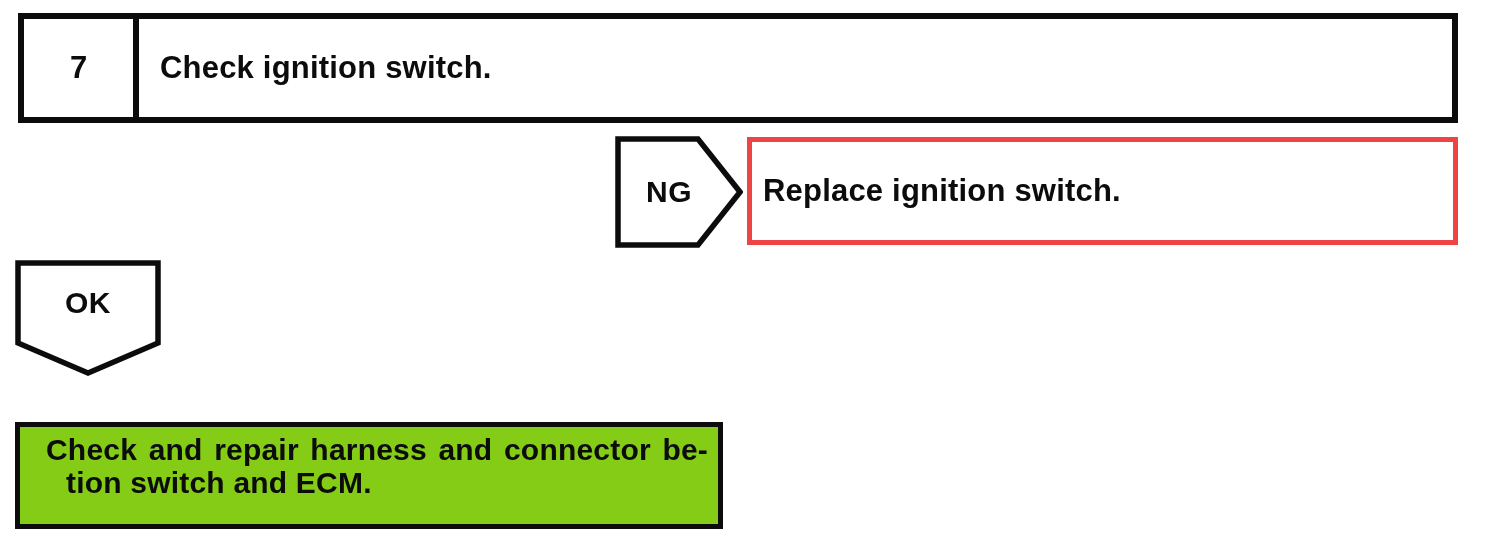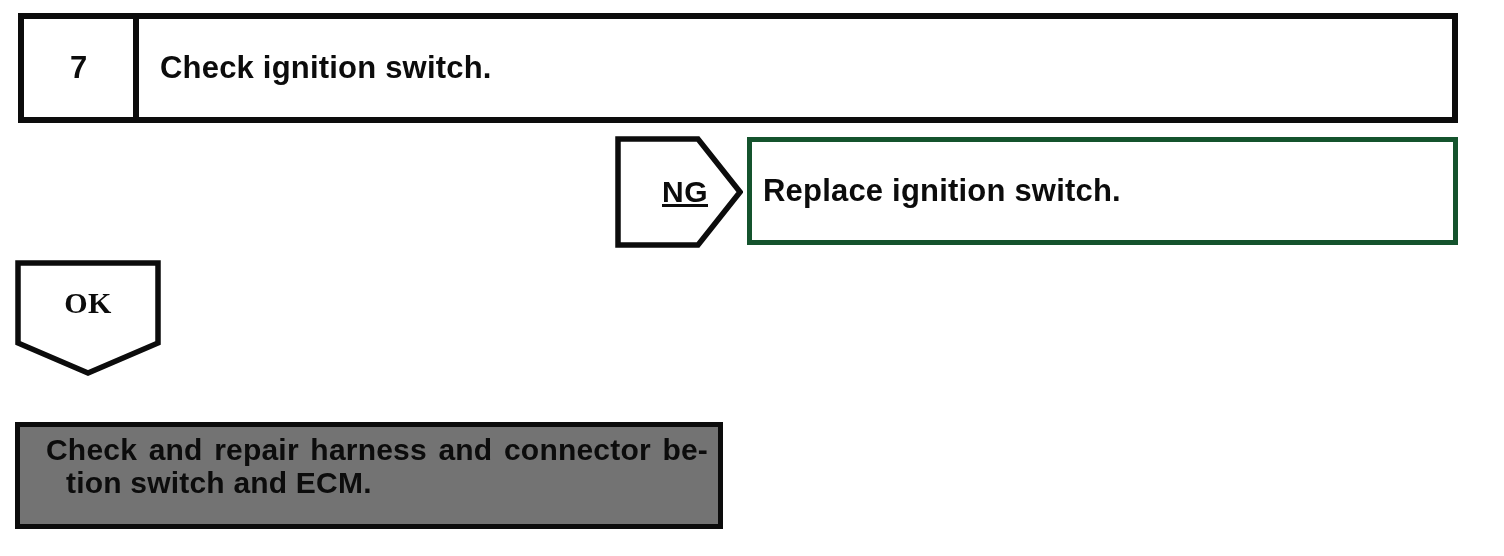--- a/index.html
+++ b/index.html
@@ -40,9 +40,9 @@
   .ng-shape { left: 615px; top: 136px; width: 128px; height: 112px; }
   .ng-shape svg { display: block; }
   .ng-label {
-    position: absolute; left: 18px; top: 3px; width: 104px; height: 106px;
+    position: absolute; left: 2px; top: 3px; width: 104px; height: 106px;
     display: flex; align-items: center; justify-content: center;
-    font-size: 30px; letter-spacing: 0.5px; text-decoration: underline;
+    font-size: 30px; letter-spacing: 0.5px;
   }
 
   

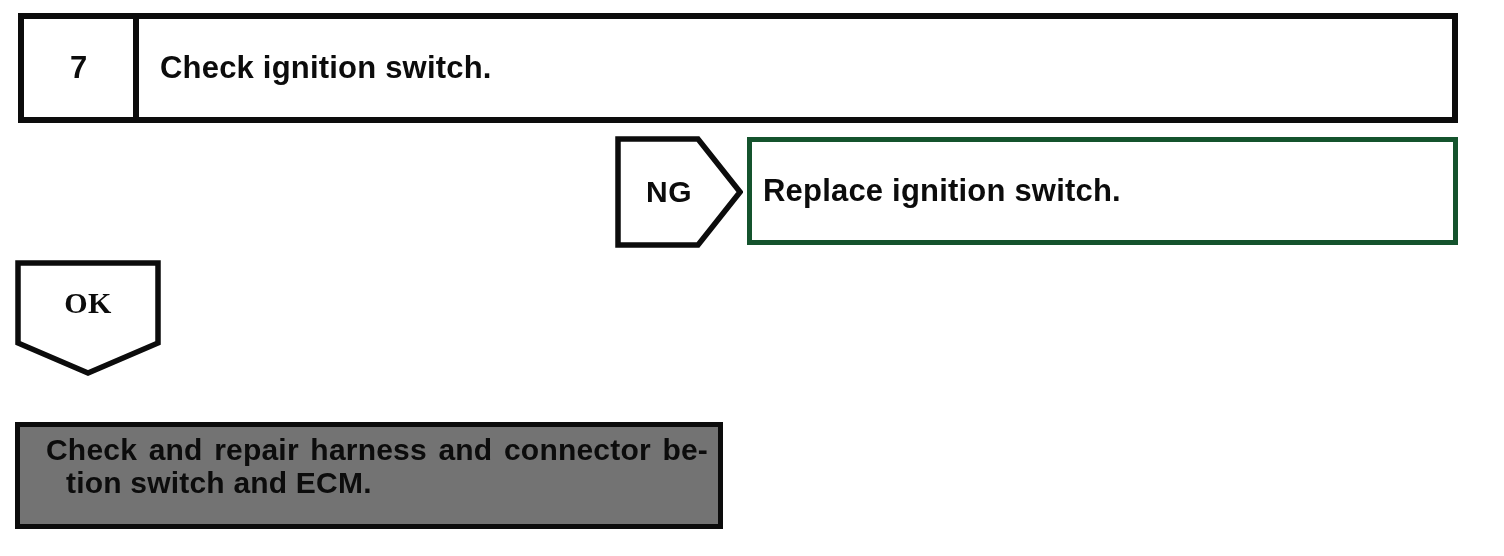--- a/index.html
+++ b/index.html
@@ -48,7 +48,7 @@
   
   .replace-box {
     left: 747px; top: 137px; width: 711px; height: 108px;
-    border: 5px solid #14532d;
+    border: 5px solid #ef4444;
     background: #ffffff;
     display: flex; align-items: center;
     padding-left: 11px;

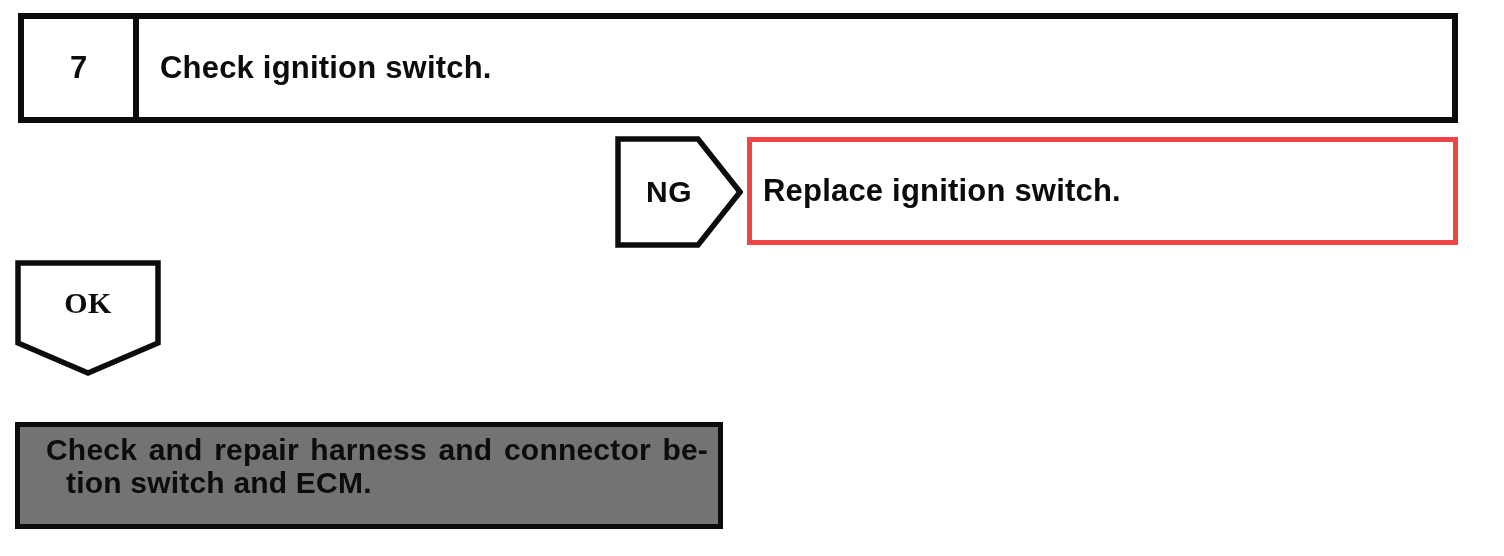--- a/index.html
+++ b/index.html
@@ -57,7 +57,7 @@
   }
 
   
-  .ok-shape { left: 15px; top: 260px; width: 146px; height: 116px; font-family: Liberation Serif, serif; }
+  .ok-shape { left: 15px; top: 260px; width: 146px; height: 116px; }
   .ok-shape svg { display: block; }
   .ok-label {
     position: absolute; left: 3px; top: 3px; width: 140px; height: 80px;

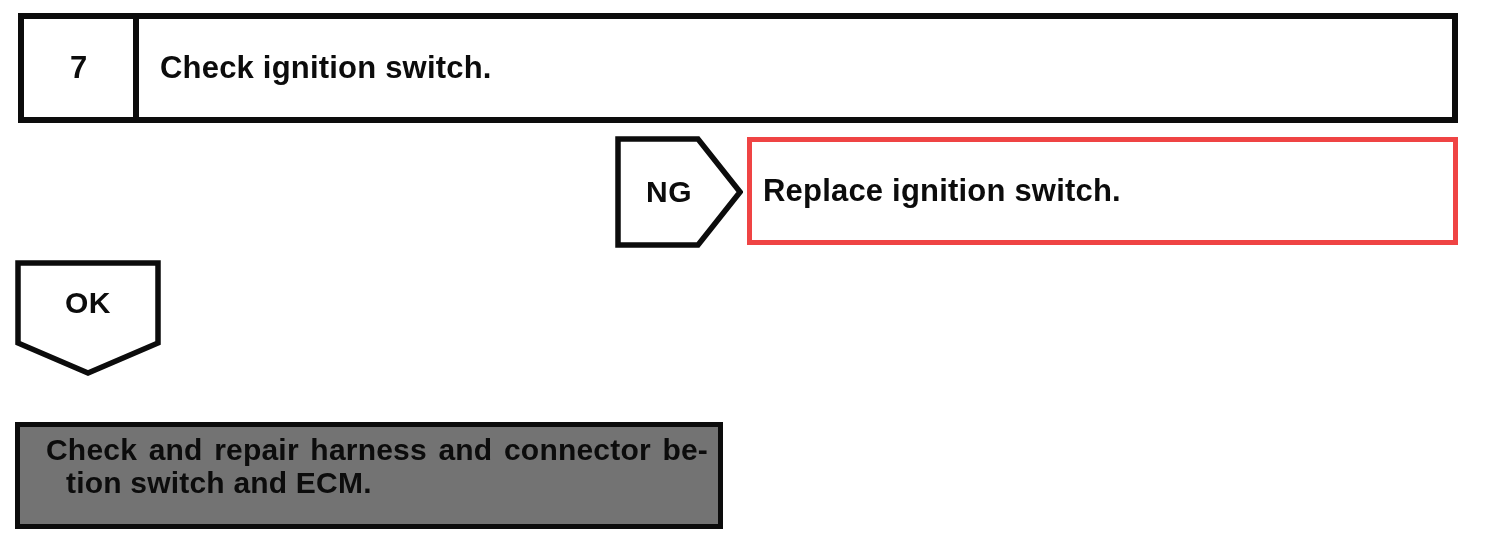--- a/index.html
+++ b/index.html
@@ -69,7 +69,7 @@
   .repair-box {
     left: 15px; top: 422px; width: 708px; height: 107px;
     border: 5px solid #0c0c0c;
-    background: #737373;
+    background: #84cc16;
     padding: 6px 10px 0 26px;
     font-size: 30px;
     line-height: 33px;

